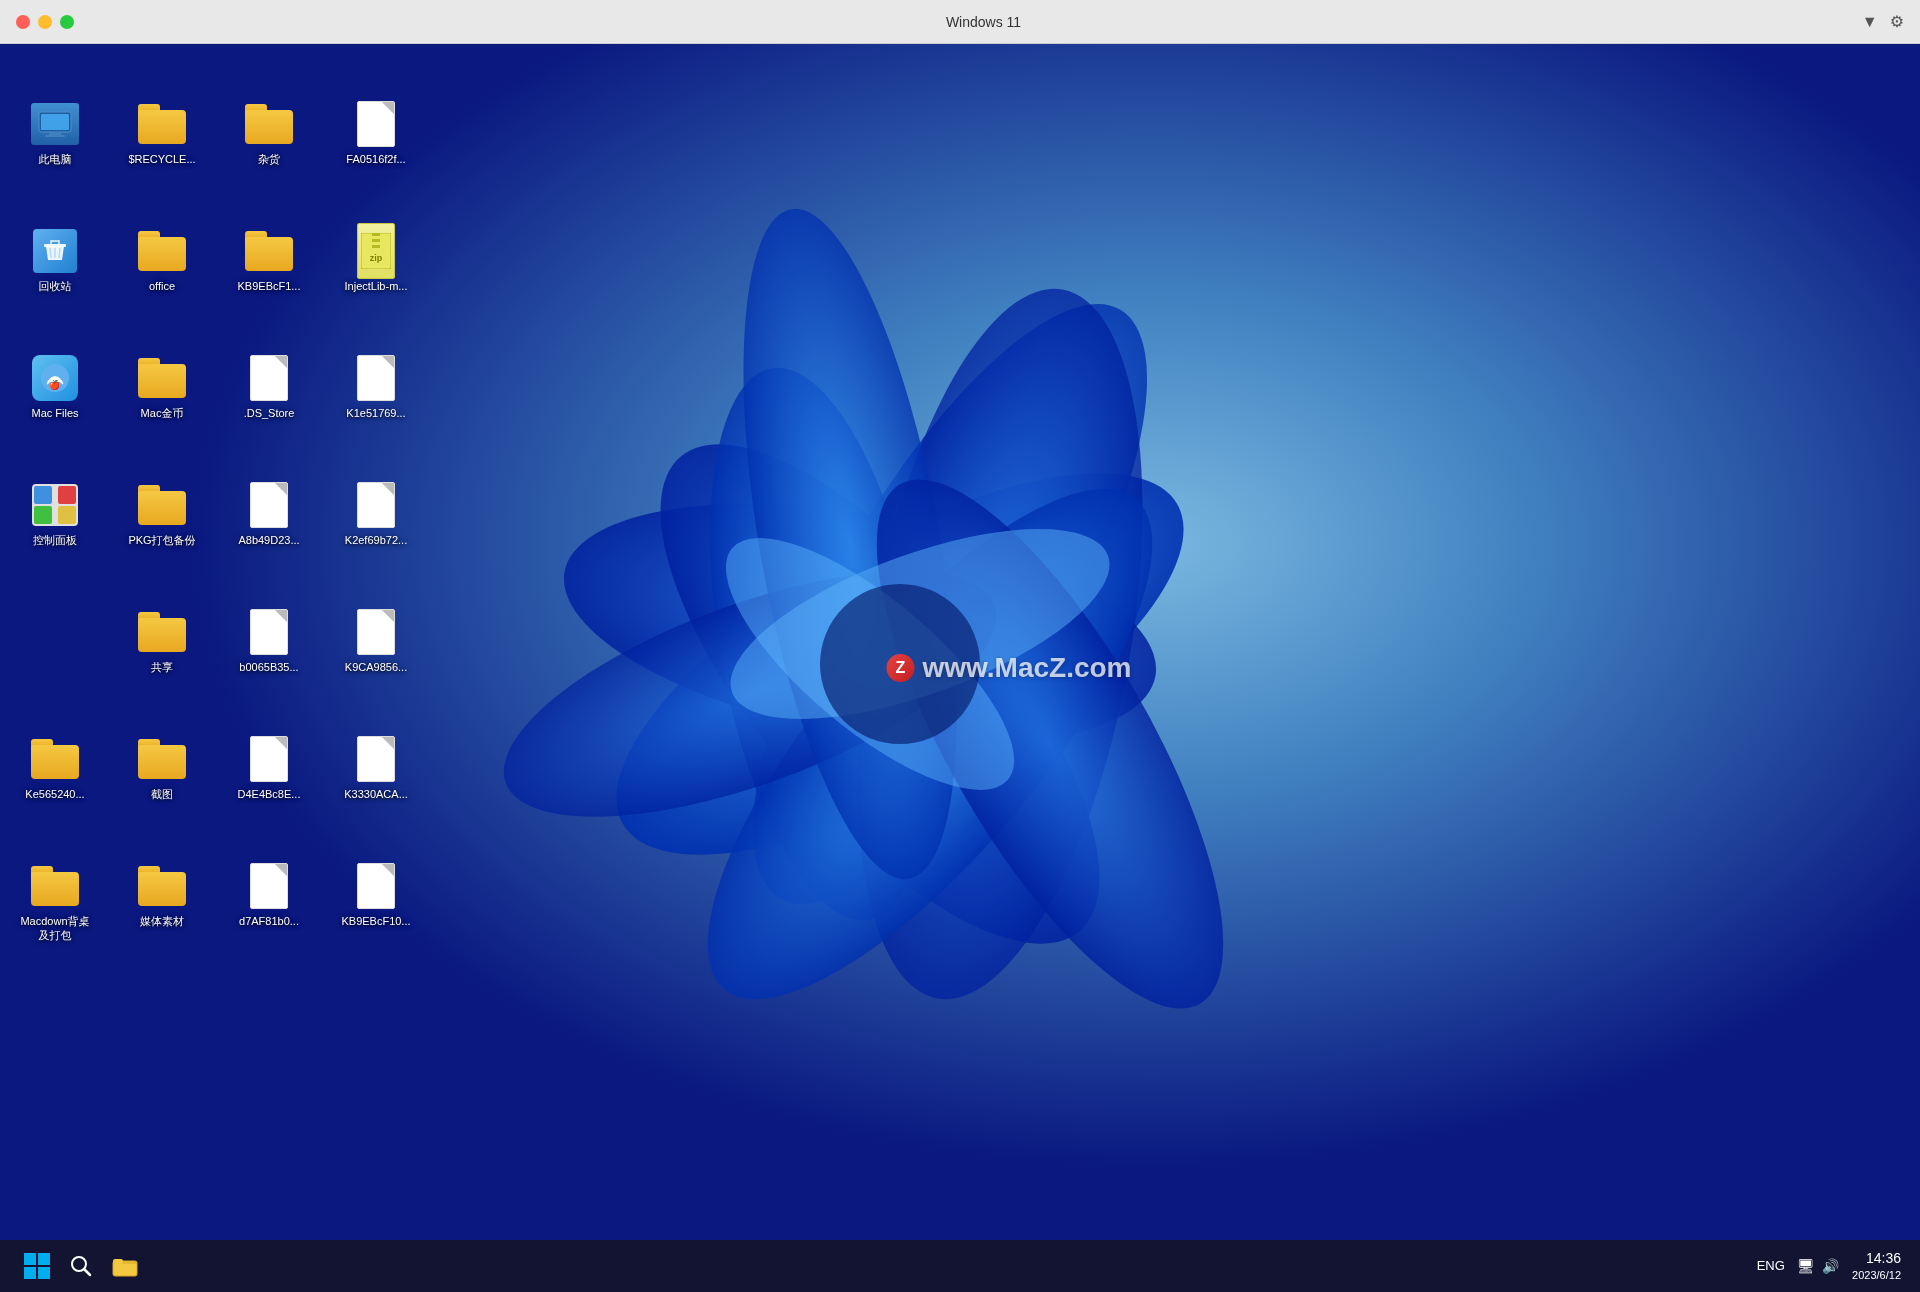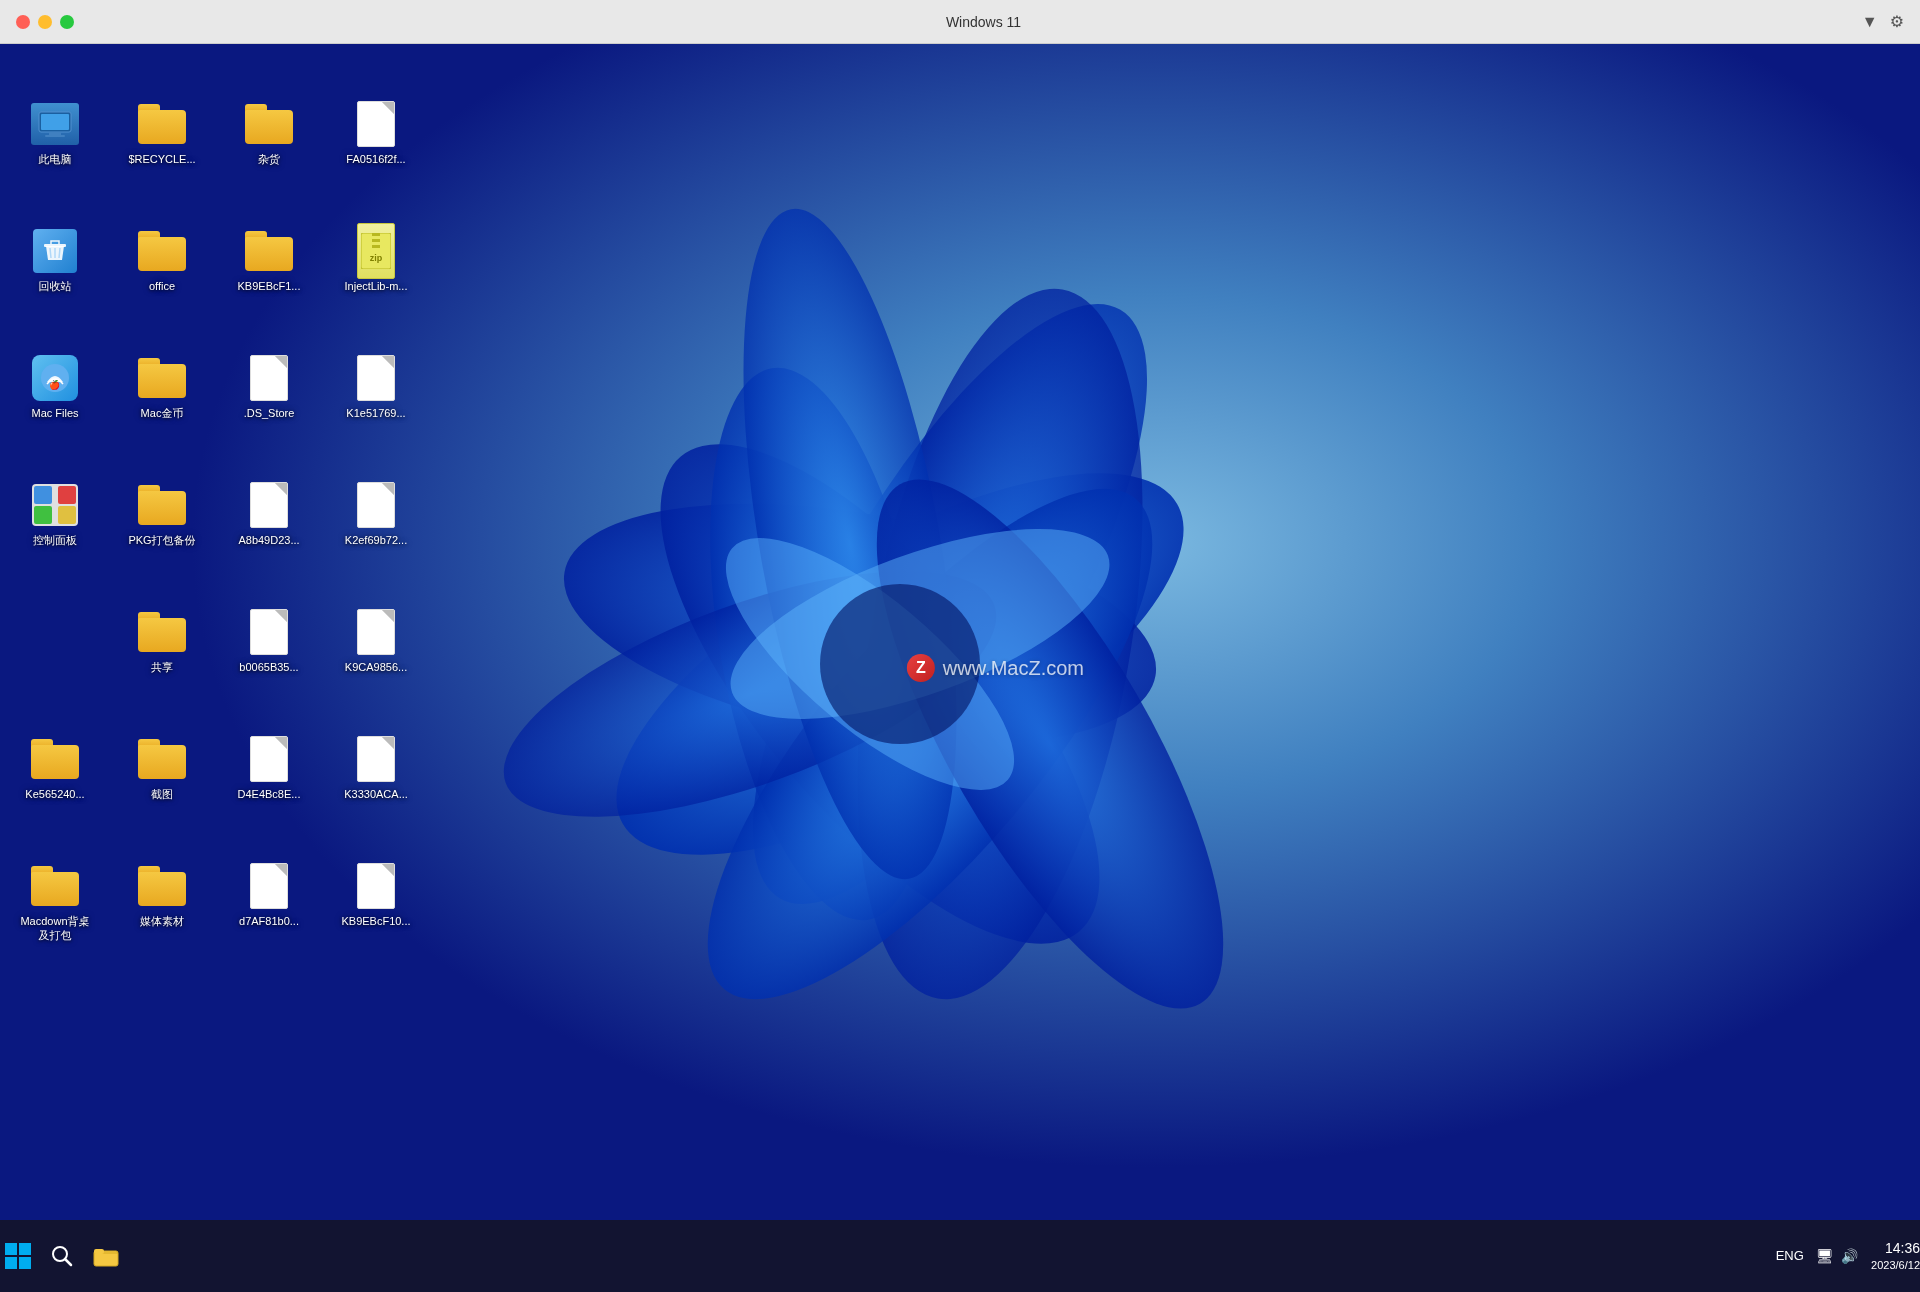--- a/index.html
+++ b/index.html
@@ -257,8 +257,8 @@
     }
     .watermark-text {
       color: rgba(255,255,255,0.75);
-      font-size: 20px;
-      font-weight: 400;
+      font-size: 28px;
+      font-weight: 700;
       text-shadow: 0 1px 4px rgba(0,0,0,0.3);
     }
 

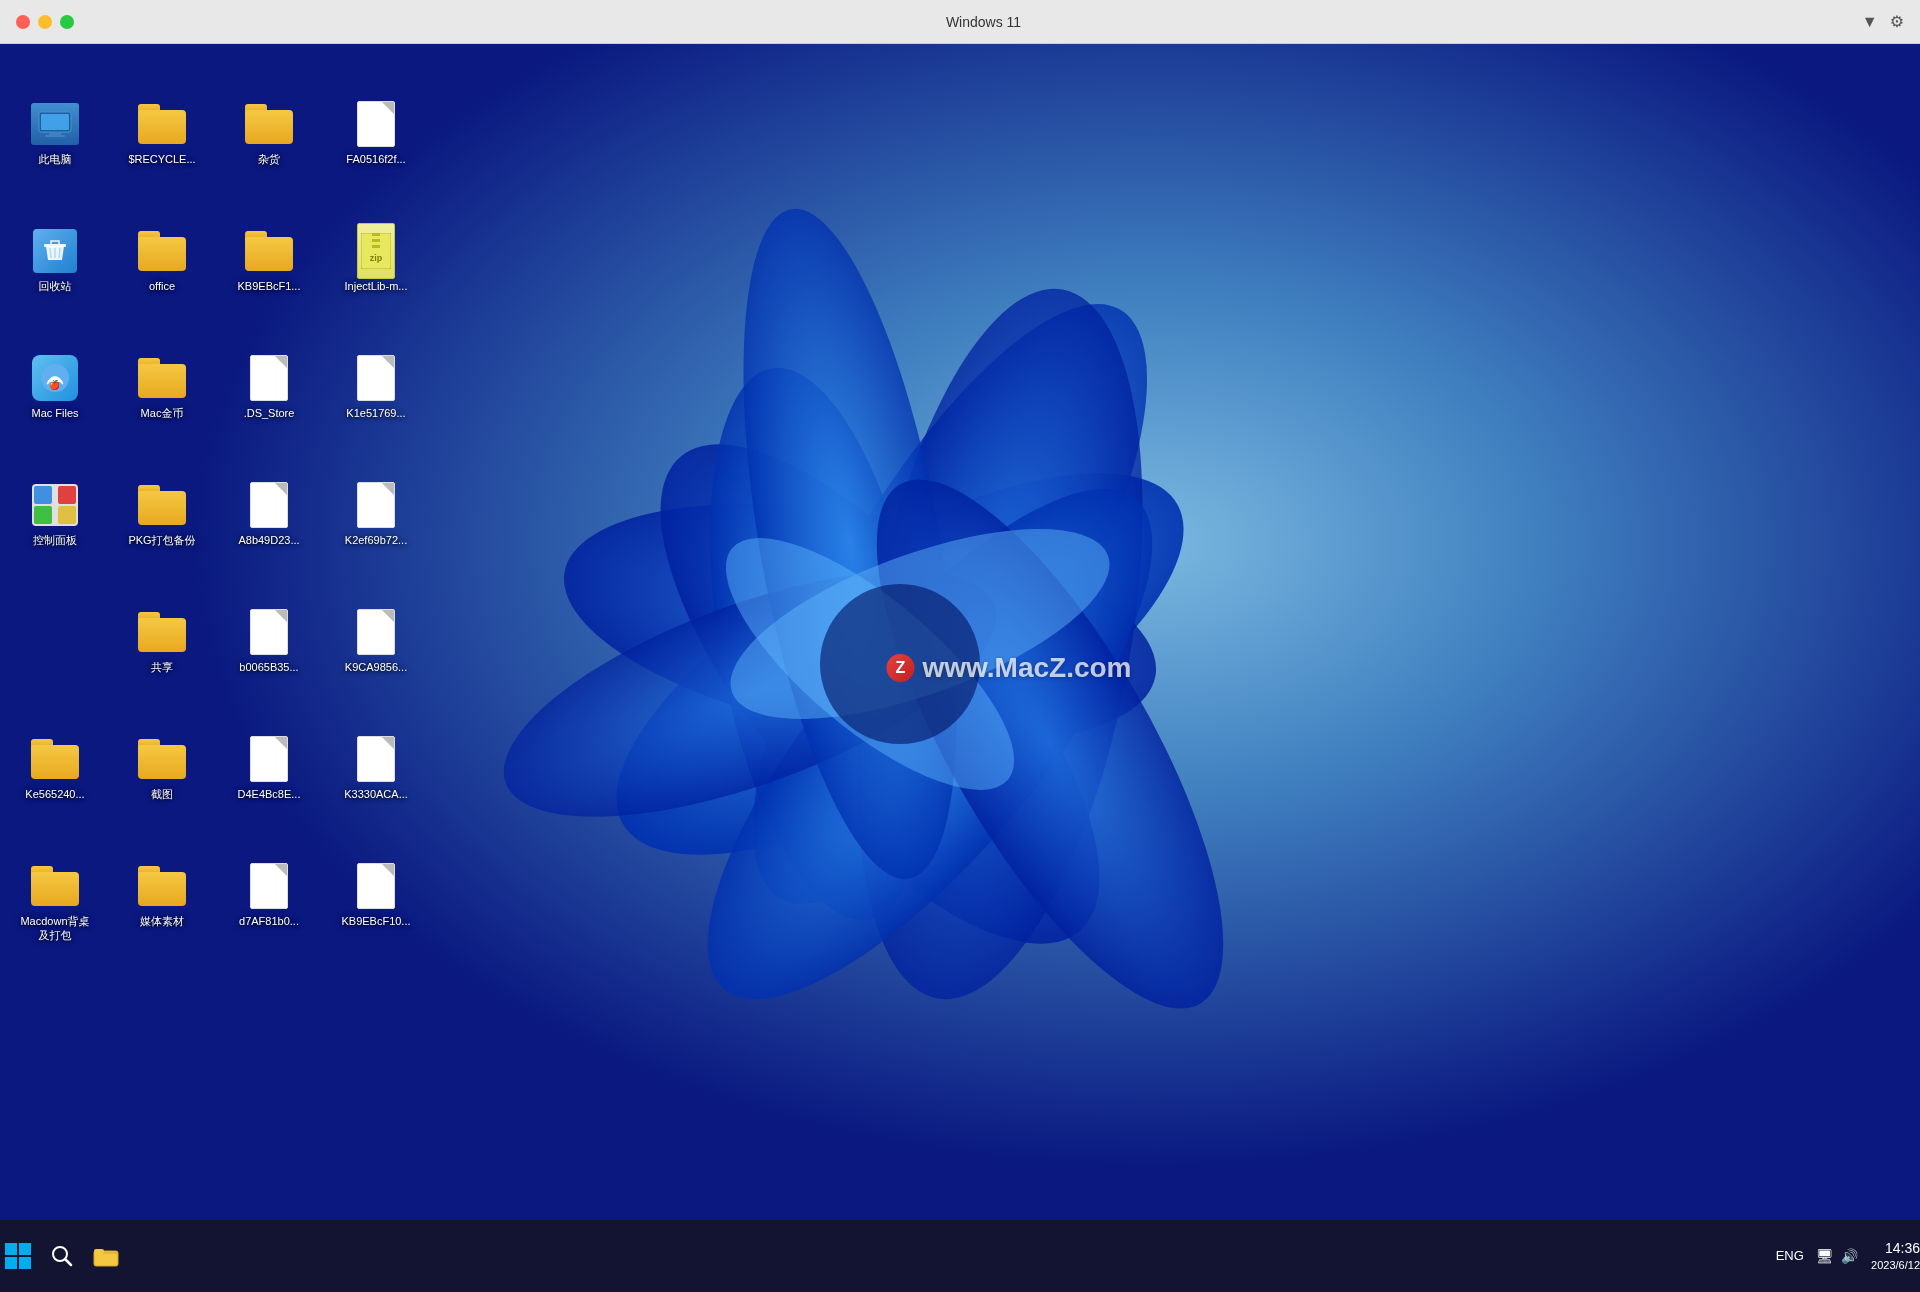--- a/index.html
+++ b/index.html
@@ -266,13 +266,13 @@
     .taskbar {
       position: absolute;
       bottom: 0; left: 0; right: 0;
-      height: 72px;
+      height: 52px;
       background: rgba(20,20,35,0.85);
       backdrop-filter: blur(20px);
       display: flex;
       align-items: center;
       z-index: 50;
-      padding: 0 0;
+      padding: 0 19px;
       gap: 12px;
     }
     .taskbar-left {

